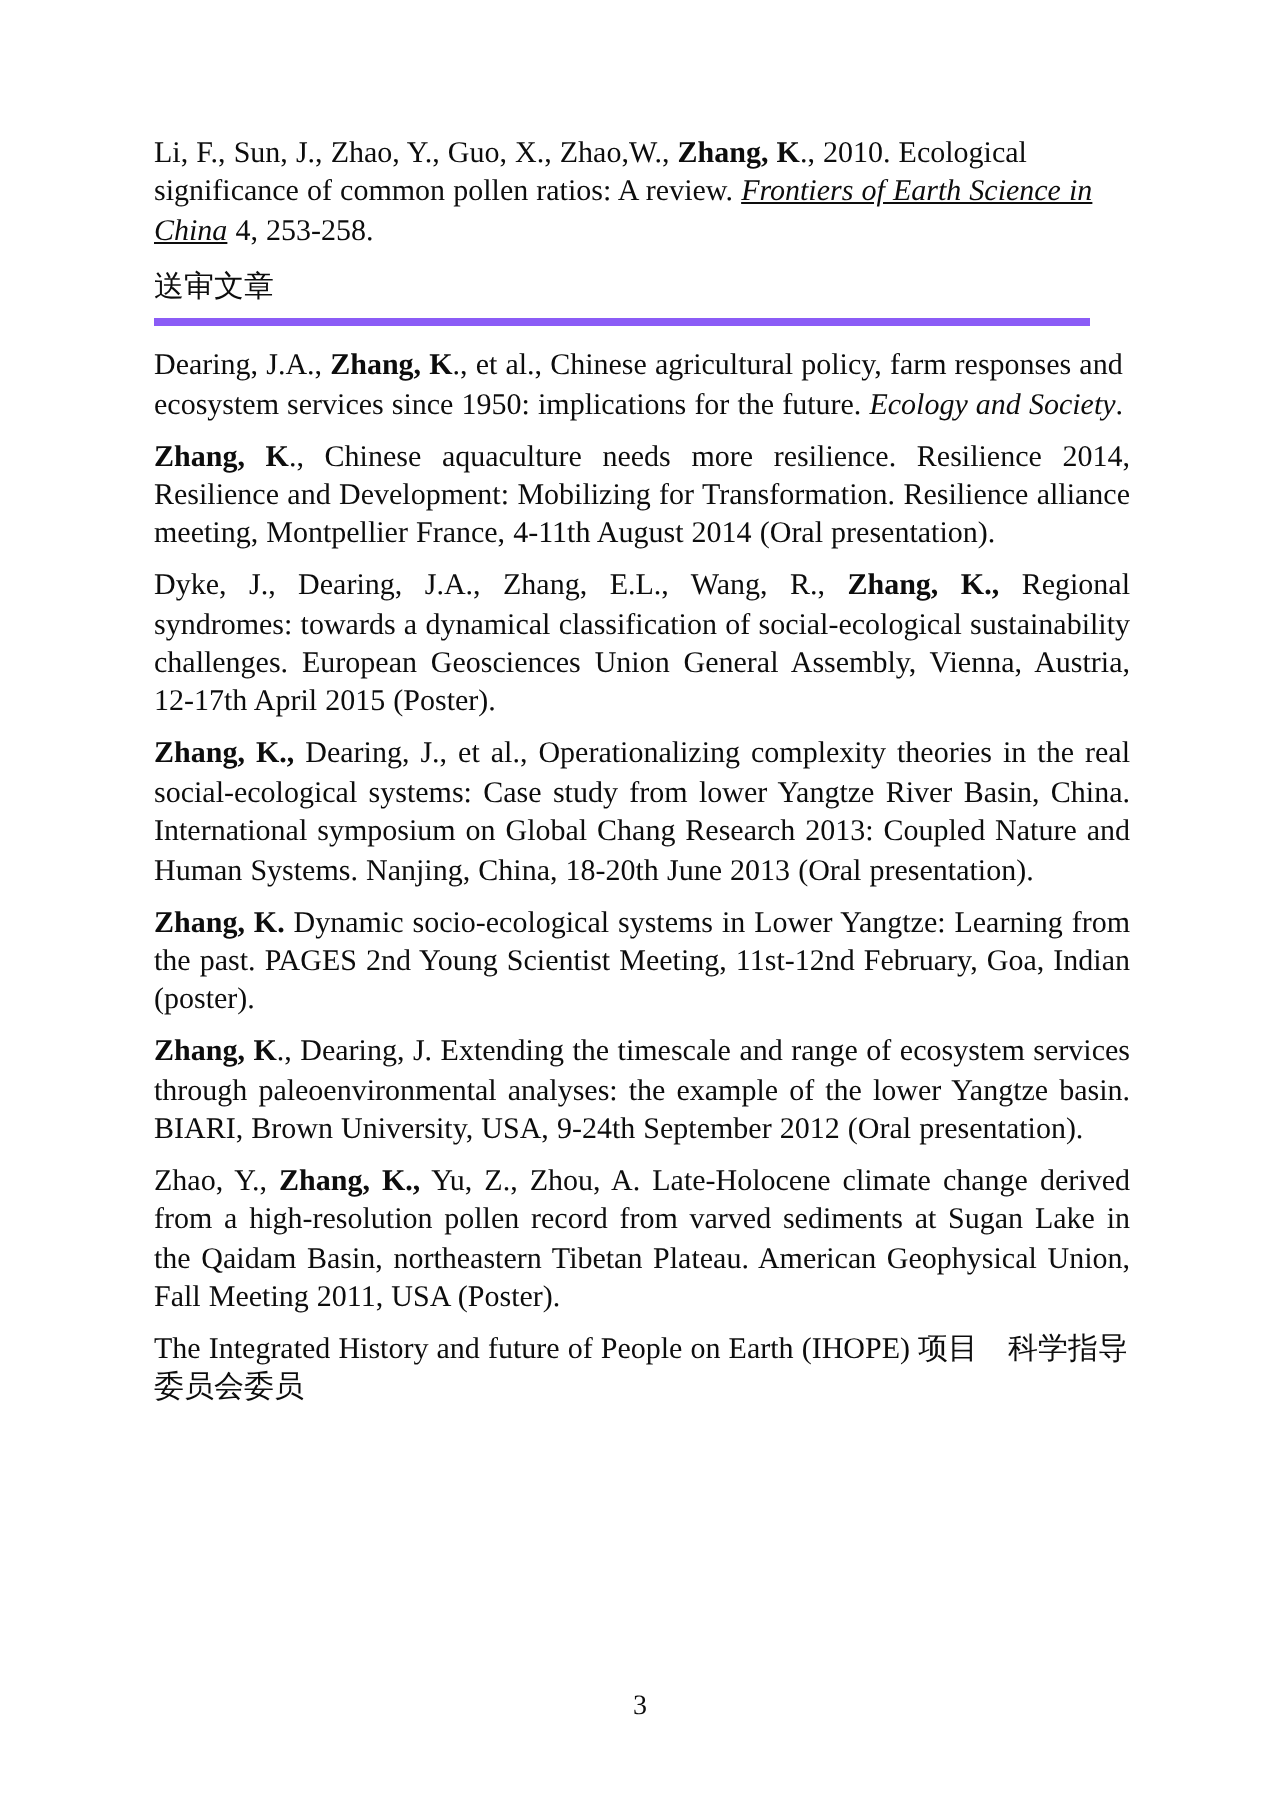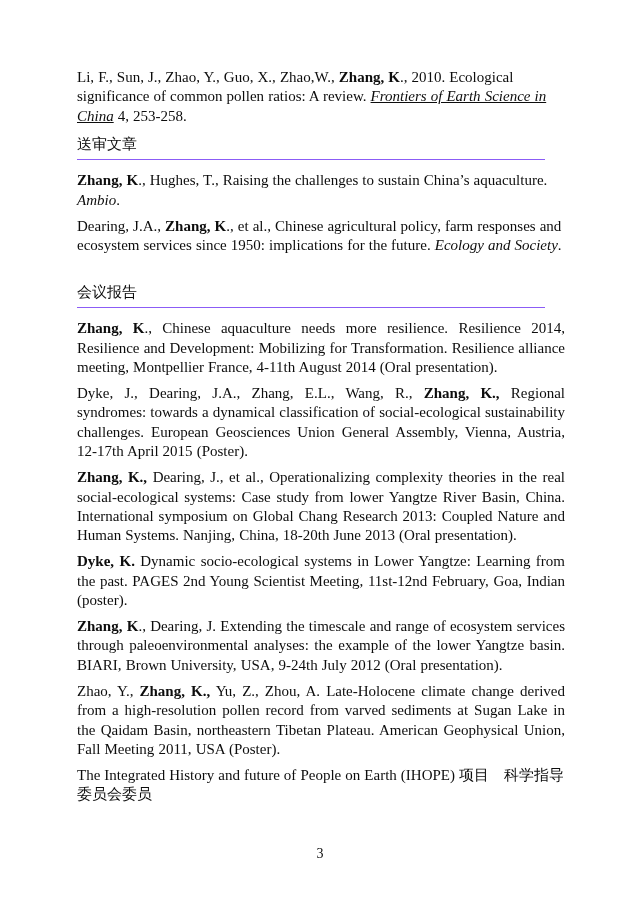--- a/index.html
+++ b/index.html
@@ -40,7 +40,7 @@
     line-height: 20px;
     margin: 8px 0 11px 0;
     padding-bottom: 5px;
-    border-bottom: 1px solid #8b5cf6;
+    border-bottom: 4px solid #8b5cf6;
     width: 468px;
   }
   [data-name="section-conference-presentations"] .sec-heading {

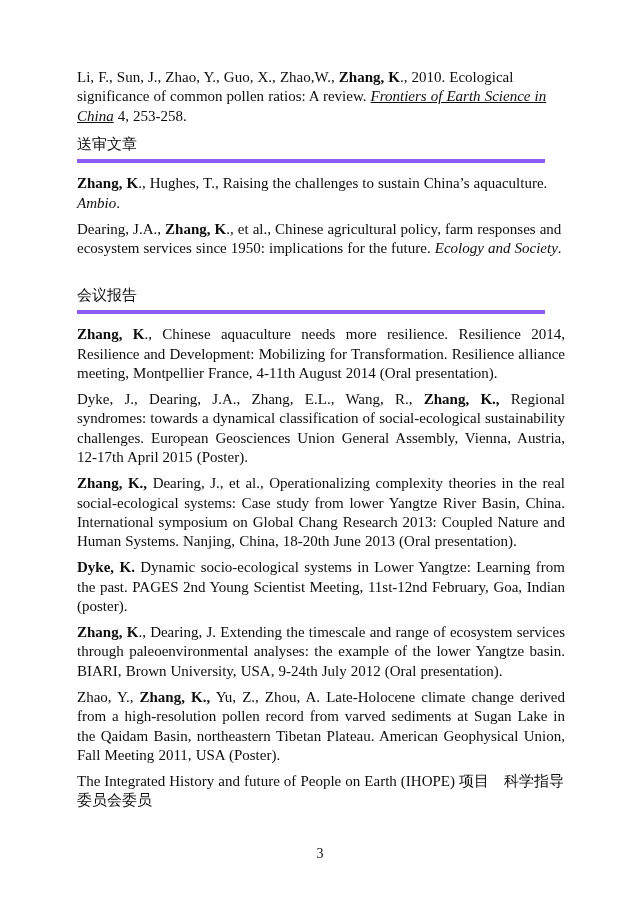--- a/index.html
+++ b/index.html
@@ -72,7 +72,6 @@
       </section>
       <section class="doc-section" data-name="section-submitted-articles">
         <h2 class="sec-heading" data-name="section-heading">送审文章</h2>
-        <p class="para" data-name="reference-paragraph"><span data-name="text-segment" class="b">Zhang, K</span><span data-name="text-segment">., Hughes, T., Raising the challenges to sustain China’s aquaculture. </span><span data-name="text-segment" class="i">Ambio</span><span data-name="text-segment">.</span></p>
         <p class="para" data-name="reference-paragraph"><span data-name="text-segment">Dearing, J.A., </span><span data-name="text-segment" class="b">Zhang, K</span><span data-name="text-segment">., et al., Chinese agricultural policy, farm responses and ecosystem services since 1950: implications for the future. </span><span data-name="text-segment" class="i">Ecology and Society</span><span data-name="text-segment">.</span></p>
       </section>
       <section class="doc-section" data-name="section-conference-presentations">

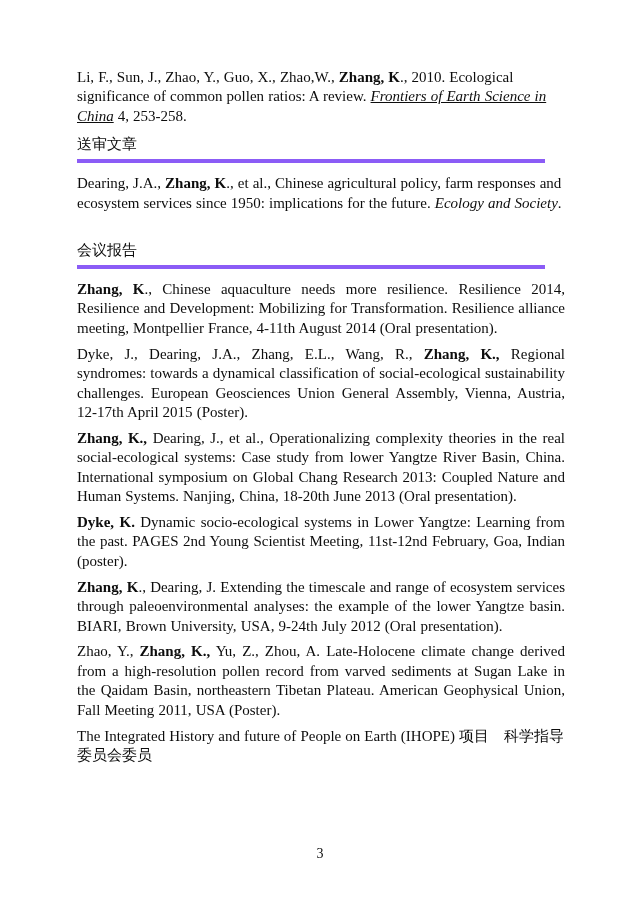--- a/index.html
+++ b/index.html
@@ -75,7 +75,6 @@
         <p class="para" data-name="reference-paragraph"><span data-name="text-segment">Dearing, J.A., </span><span data-name="text-segment" class="b">Zhang, K</span><span data-name="text-segment">., et al., Chinese agricultural policy, farm responses and ecosystem services since 1950: implications for the future. </span><span data-name="text-segment" class="i">Ecology and Society</span><span data-name="text-segment">.</span></p>
       </section>
       <section class="doc-section" data-name="section-conference-presentations">
-        <h2 class="sec-heading" data-name="section-heading">会议报告</h2>
         <p class="para" data-name="reference-paragraph"><span data-name="text-segment" class="b">Zhang, K</span><span data-name="text-segment">., Chinese aquaculture needs more resilience. Resilience 2014, Resilience and Development: Mobilizing for Transformation. Resilience alliance meeting, Montpellier France, 4-11th August 2014 (Oral presentation).</span></p>
         <p class="para" data-name="reference-paragraph"><span data-name="text-segment">Dyke, J., Dearing, J.A., Zhang, E.L., Wang, R., </span><span data-name="text-segment" class="b">Zhang, K.,</span><span data-name="text-segment"> Regional syndromes: towards a dynamical classification of social-ecological sustainability challenges. European Geosciences Union General Assembly, Vienna, Austria, 12-17th April 2015 (Poster).</span></p>
         <p class="para" data-name="reference-paragraph"><span data-name="text-segment" class="b">Zhang, K.,</span><span data-name="text-segment"> Dearing, J., et al., Operationalizing complexity theories in the real social-ecological systems: Case study from lower Yangtze River Basin, China. International symposium on Global Chang Research 2013: Coupled Nature and Human Systems. Nanjing, China, 18-20th June 2013 (Oral presentation).</span></p>

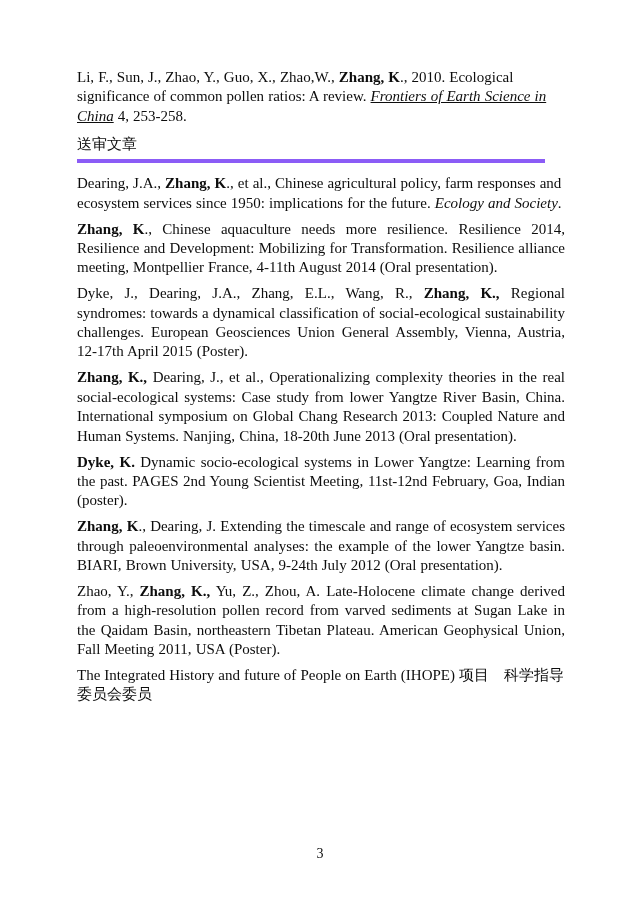--- a/index.html
+++ b/index.html
@@ -78,7 +78,7 @@
         <p class="para" data-name="reference-paragraph"><span data-name="text-segment" class="b">Zhang, K</span><span data-name="text-segment">., Chinese aquaculture needs more resilience. Resilience 2014, Resilience and Development: Mobilizing for Transformation. Resilience alliance meeting, Montpellier France, 4-11th August 2014 (Oral presentation).</span></p>
         <p class="para" data-name="reference-paragraph"><span data-name="text-segment">Dyke, J., Dearing, J.A., Zhang, E.L., Wang, R., </span><span data-name="text-segment" class="b">Zhang, K.,</span><span data-name="text-segment"> Regional syndromes: towards a dynamical classification of social-ecological sustainability challenges. European Geosciences Union General Assembly, Vienna, Austria, 12-17th April 2015 (Poster).</span></p>
         <p class="para" data-name="reference-paragraph"><span data-name="text-segment" class="b">Zhang, K.,</span><span data-name="text-segment"> Dearing, J., et al., Operationalizing complexity theories in the real social-ecological systems: Case study from lower Yangtze River Basin, China. International symposium on Global Chang Research 2013: Coupled Nature and Human Systems. Nanjing, China, 18-20th June 2013 (Oral presentation).</span></p>
-        <p class="para" data-name="reference-paragraph"><span data-name="text-segment" class="b">Dyke, K.</span><span data-name="text-segment"> Dynamic socio-ecological systems in Lower Yangtze: Learning from the past. PAGES 2nd Young Scientist Meeting, 11st-12nd February, Goa, Indian (poster).</span></p>
+        <p class="para" data-name="reference-paragraph"><span data-name="text-segment" class="b">Zhang, K.</span><span data-name="text-segment"> Dynamic socio-ecological systems in Lower Yangtze: Learning from the past. PAGES 2nd Young Scientist Meeting, 11st-12nd February, Goa, Indian (poster).</span></p>
         <p class="para" data-name="reference-paragraph"><span data-name="text-segment" class="b">Zhang, K</span><span data-name="text-segment">., Dearing, J. Extending the timescale and range of ecosystem services through paleoenvironmental analyses: the example of the lower Yangtze basin. BIARI, Brown University, USA, 9-24th July 2012 (Oral presentation).</span></p>
         <p class="para" data-name="reference-paragraph"><span data-name="text-segment">Zhao, Y., </span><span data-name="text-segment" class="b">Zhang, K.,</span><span data-name="text-segment"> Yu, Z., Zhou, A. Late-Holocene climate change derived from a high-resolution pollen record from varved sediments at Sugan Lake in the Qaidam Basin, northeastern Tibetan Plateau. American Geophysical Union, Fall Meeting 2011, USA (Poster).</span></p>
       </section>

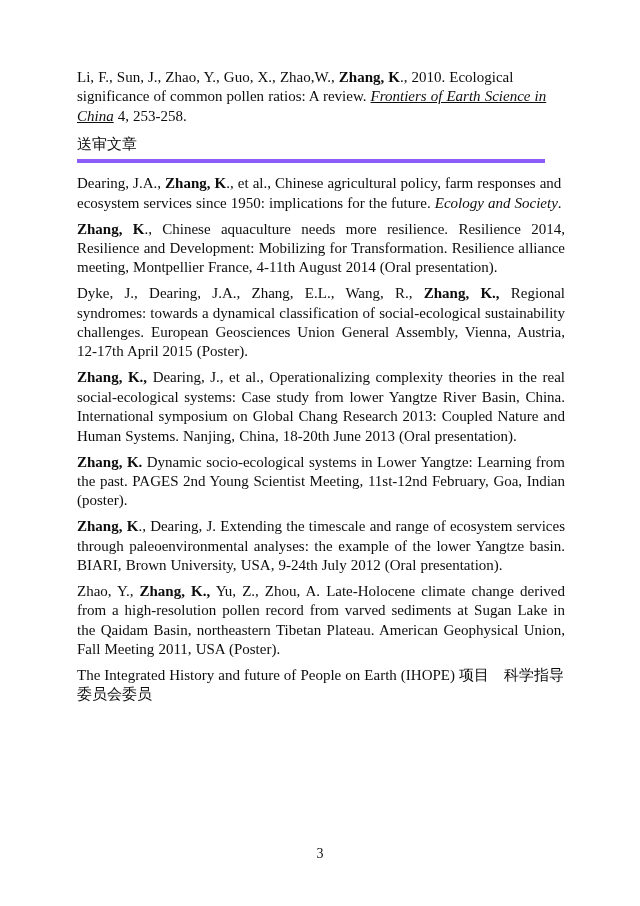--- a/index.html
+++ b/index.html
@@ -79,7 +79,7 @@
         <p class="para" data-name="reference-paragraph"><span data-name="text-segment">Dyke, J., Dearing, J.A., Zhang, E.L., Wang, R., </span><span data-name="text-segment" class="b">Zhang, K.,</span><span data-name="text-segment"> Regional syndromes: towards a dynamical classification of social-ecological sustainability challenges. European Geosciences Union General Assembly, Vienna, Austria, 12-17th April 2015 (Poster).</span></p>
         <p class="para" data-name="reference-paragraph"><span data-name="text-segment" class="b">Zhang, K.,</span><span data-name="text-segment"> Dearing, J., et al., Operationalizing complexity theories in the real social-ecological systems: Case study from lower Yangtze River Basin, China. International symposium on Global Chang Research 2013: Coupled Nature and Human Systems. Nanjing, China, 18-20th June 2013 (Oral presentation).</span></p>
         <p class="para" data-name="reference-paragraph"><span data-name="text-segment" class="b">Zhang, K.</span><span data-name="text-segment"> Dynamic socio-ecological systems in Lower Yangtze: Learning from the past. PAGES 2nd Young Scientist Meeting, 11st-12nd February, Goa, Indian (poster).</span></p>
-        <p class="para" data-name="reference-paragraph"><span data-name="text-segment" class="b">Zhang, K</span><span data-name="text-segment">., Dearing, J. Extending the timescale and range of ecosystem services through paleoenvironmental analyses: the example of the lower Yangtze basin. BIARI, Brown University, USA, 9-24th July 2012 (Oral presentation).</span></p>
+        <p class="para" data-name="reference-paragraph"><span data-name="text-segment" class="b">Zhang, K</span><span data-name="text-segment">., Dearing, J. Extending the timescale and range of ecosystem services through paleoenvironmental analyses: the example of the lower Yangtze basin. BIARI, Brown University, USA, 9-24th September 2012 (Oral presentation).</span></p>
         <p class="para" data-name="reference-paragraph"><span data-name="text-segment">Zhao, Y., </span><span data-name="text-segment" class="b">Zhang, K.,</span><span data-name="text-segment"> Yu, Z., Zhou, A. Late-Holocene climate change derived from a high-resolution pollen record from varved sediments at Sugan Lake in the Qaidam Basin, northeastern Tibetan Plateau. American Geophysical Union, Fall Meeting 2011, USA (Poster).</span></p>
       </section>
       <section class="doc-section" data-name="section-other-services">

